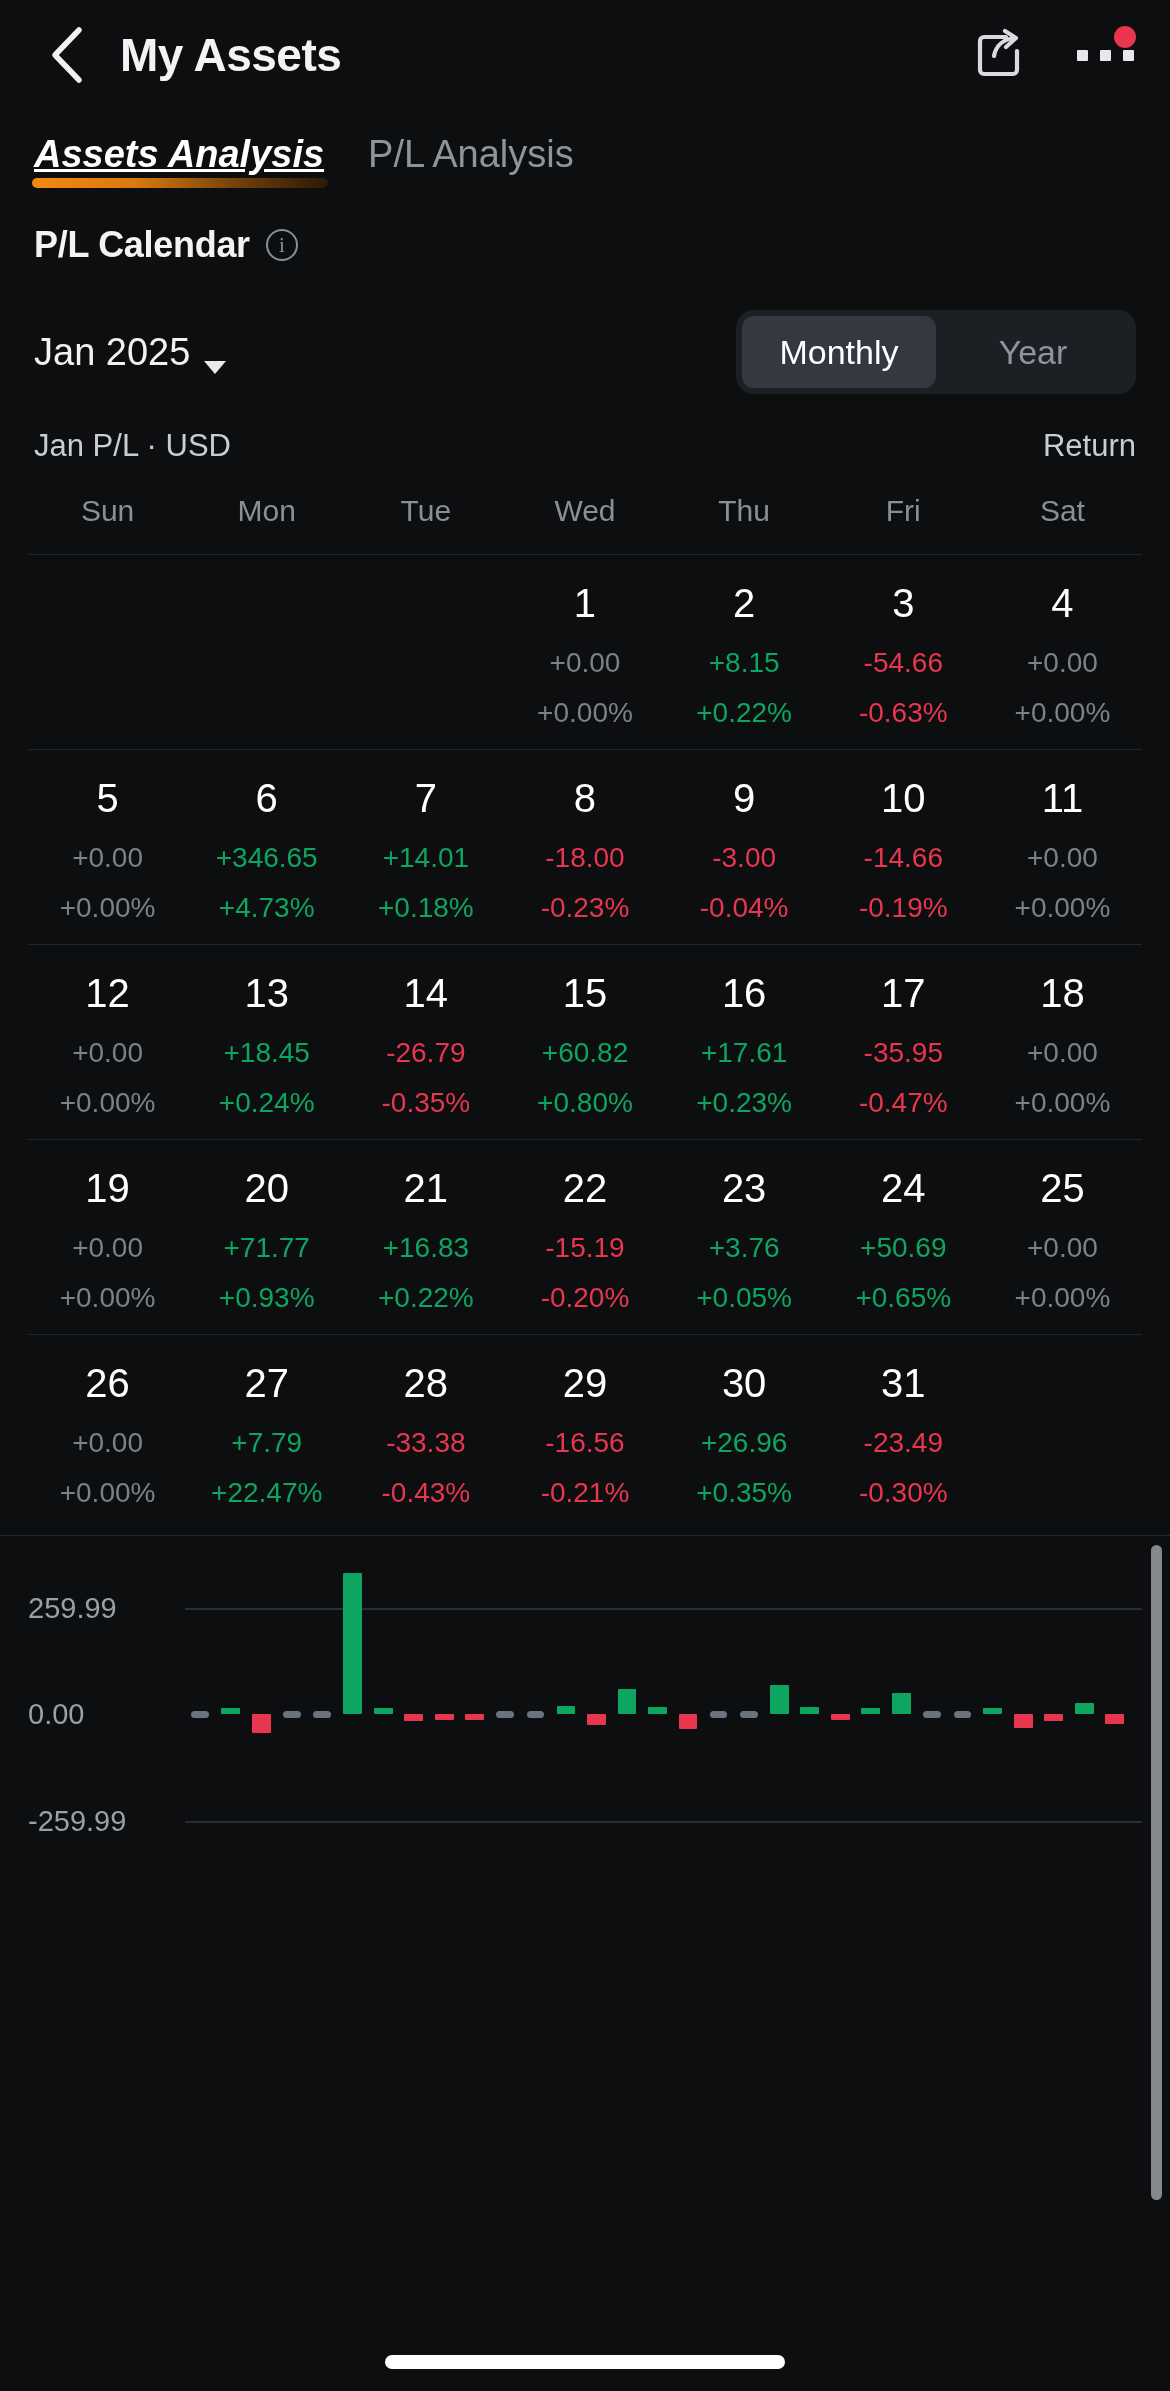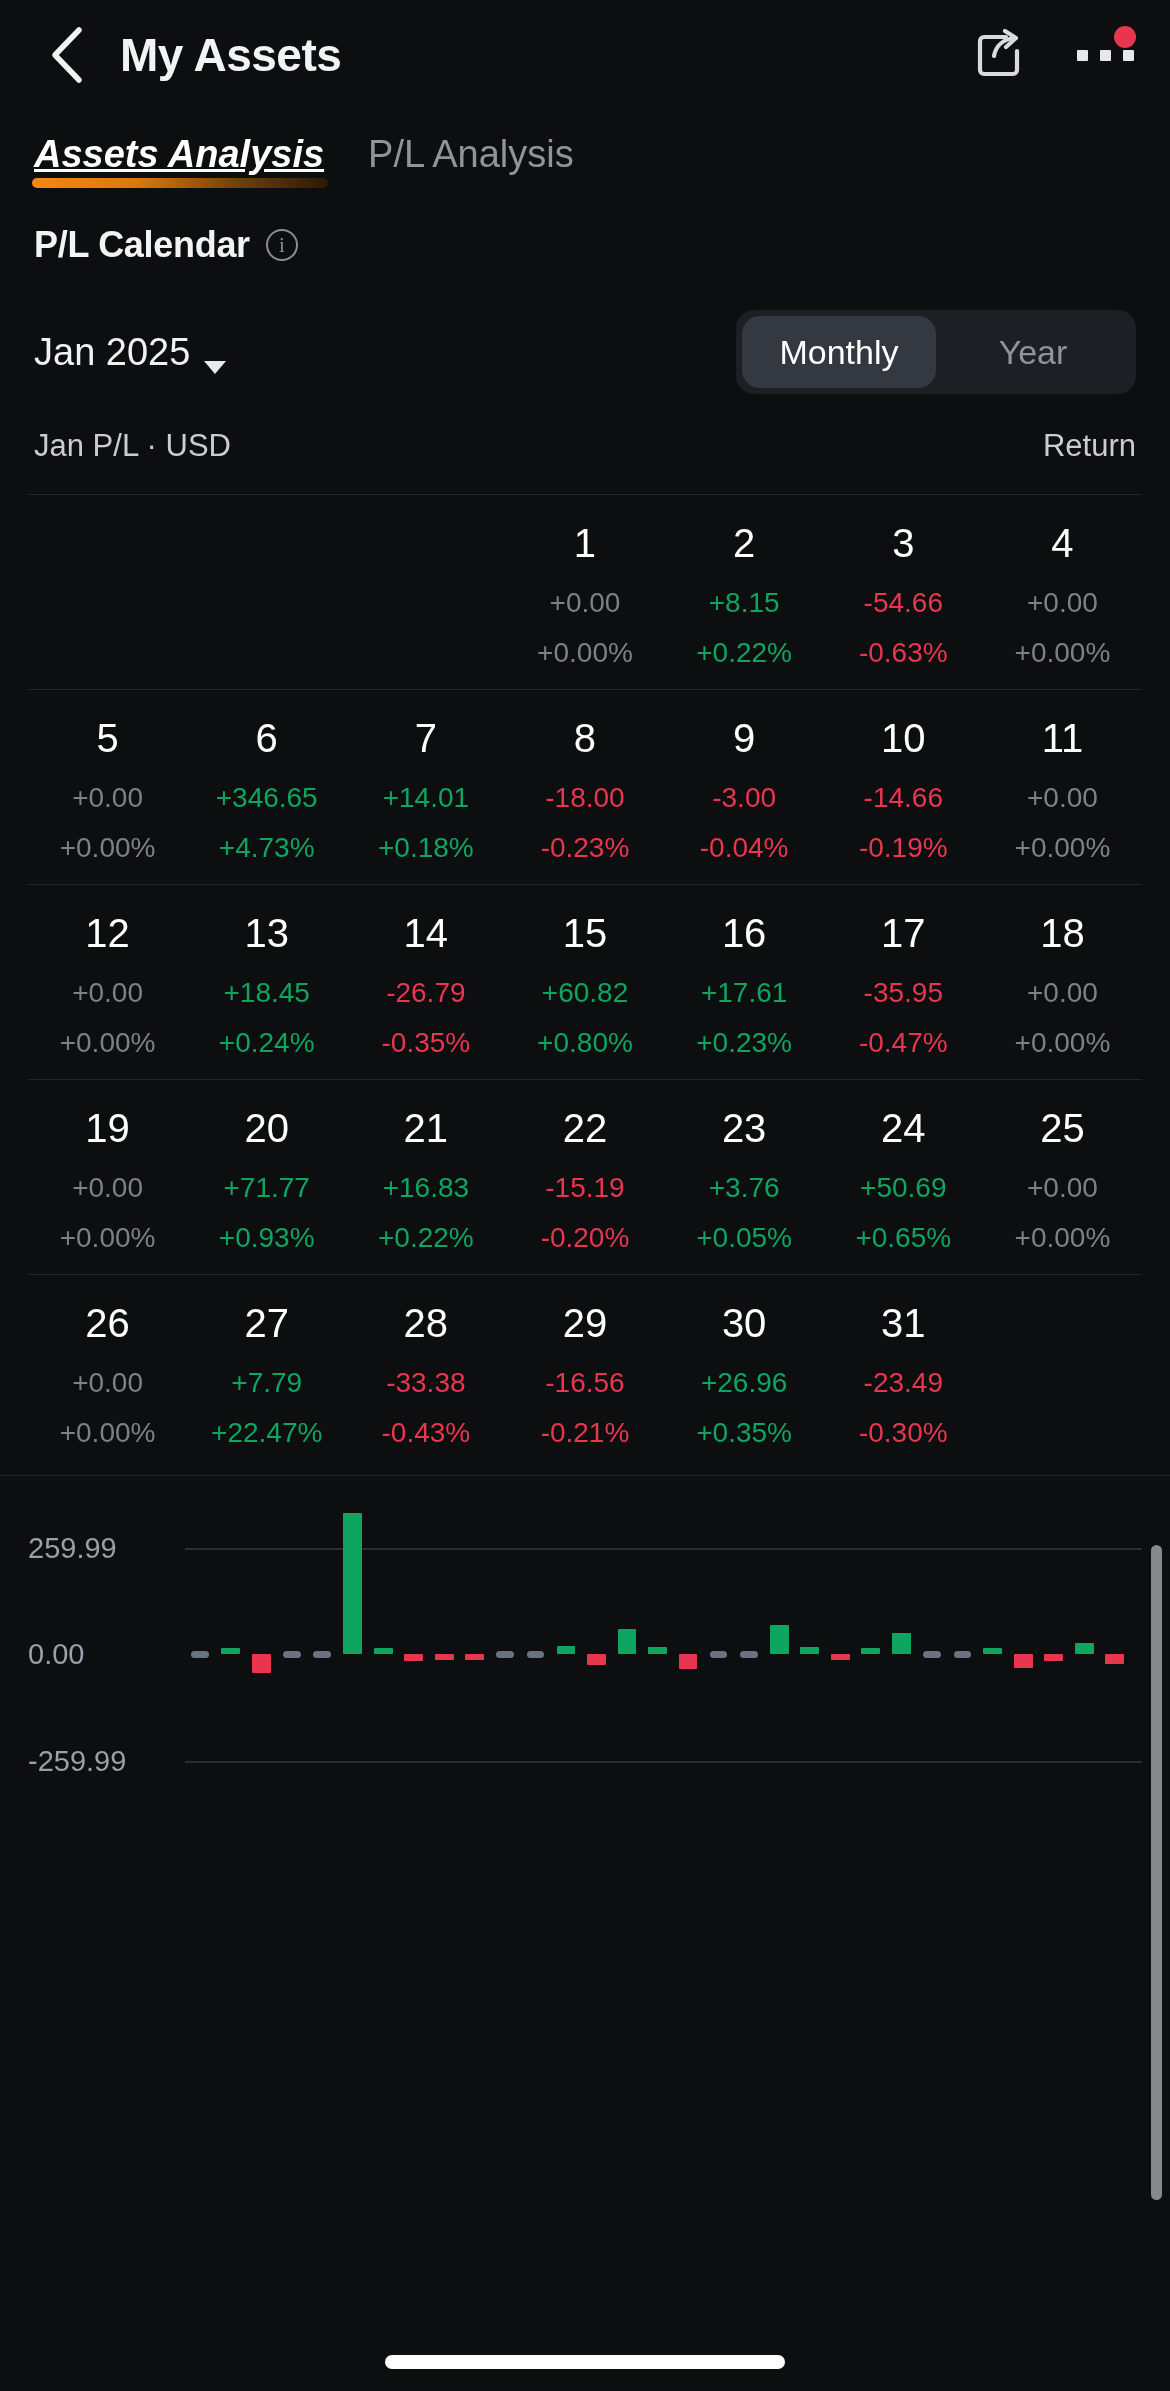--- a/index.html
+++ b/index.html
@@ -62,7 +62,7 @@
   }
   .seg-item{
     flex:1; display:flex; align-items:center; justify-content:center;
-    font-size:34px; border-radius:18px; cursor:pointer;
+    font-size:34px; border-radius:12px; cursor:pointer;
   }
   .seg-item.on{ background:#343941; color:#ffffff; font-weight:500; }
   .seg-item.off{ color:#8f949c; }

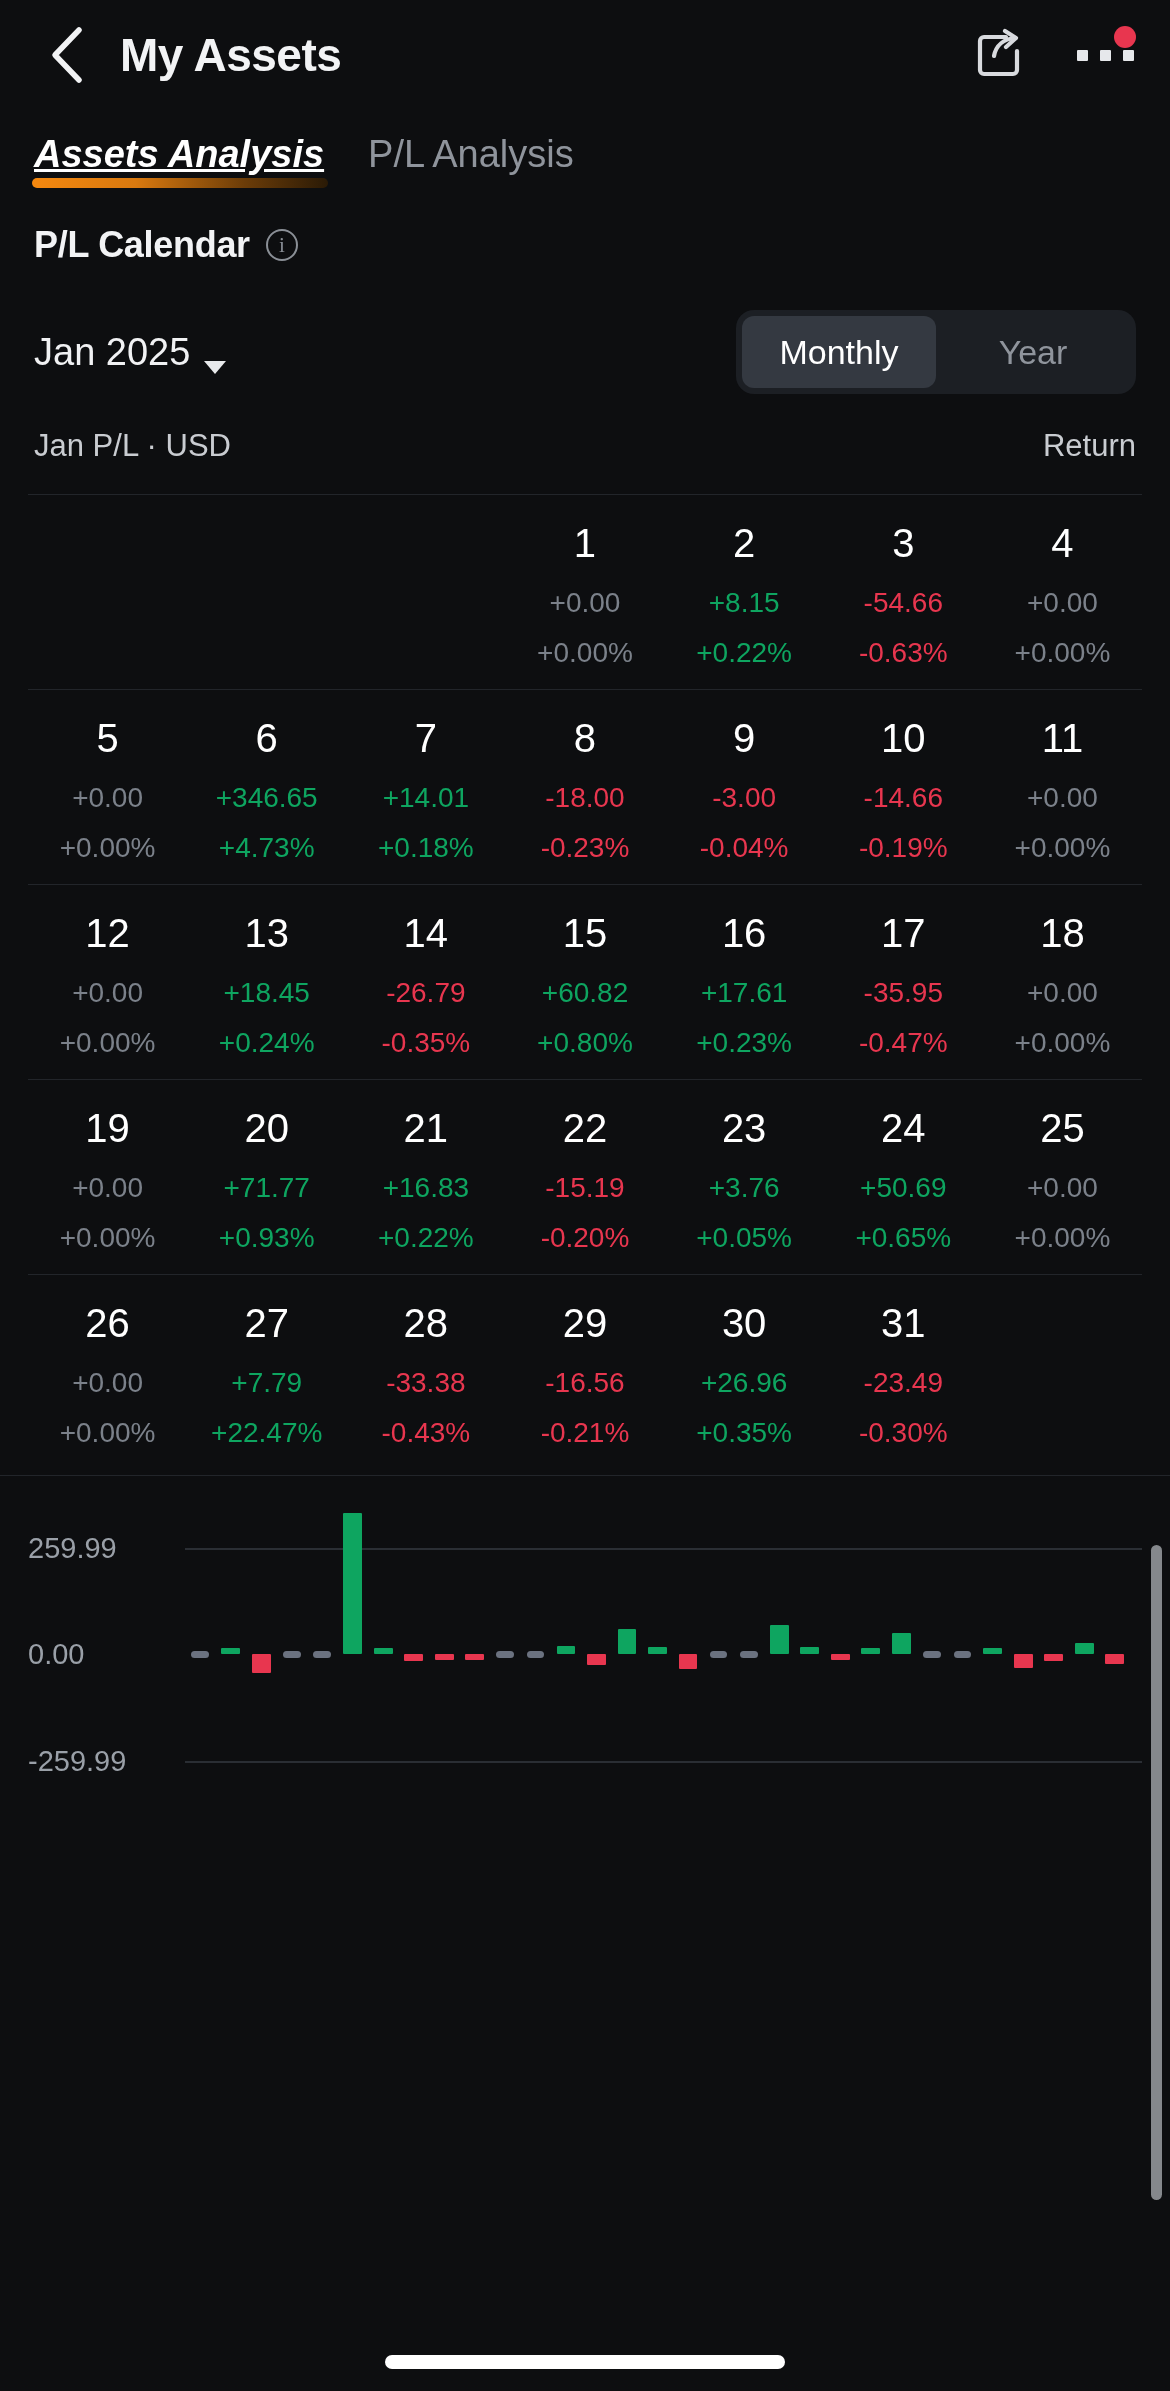--- a/index.html
+++ b/index.html
@@ -179,6 +179,15 @@
   </div>
 
   <div class="cal">
+    <div class="dow" id="dow-row">
+        <div>Sun</div>
+        <div>Mon</div>
+        <div>Tue</div>
+        <div>Wed</div>
+        <div>Thu</div>
+        <div>Fri</div>
+        <div>Sat</div>
+      </div>
     <div id="weeks">
         <div class="wk">
           <div class="cell empty"></div>

